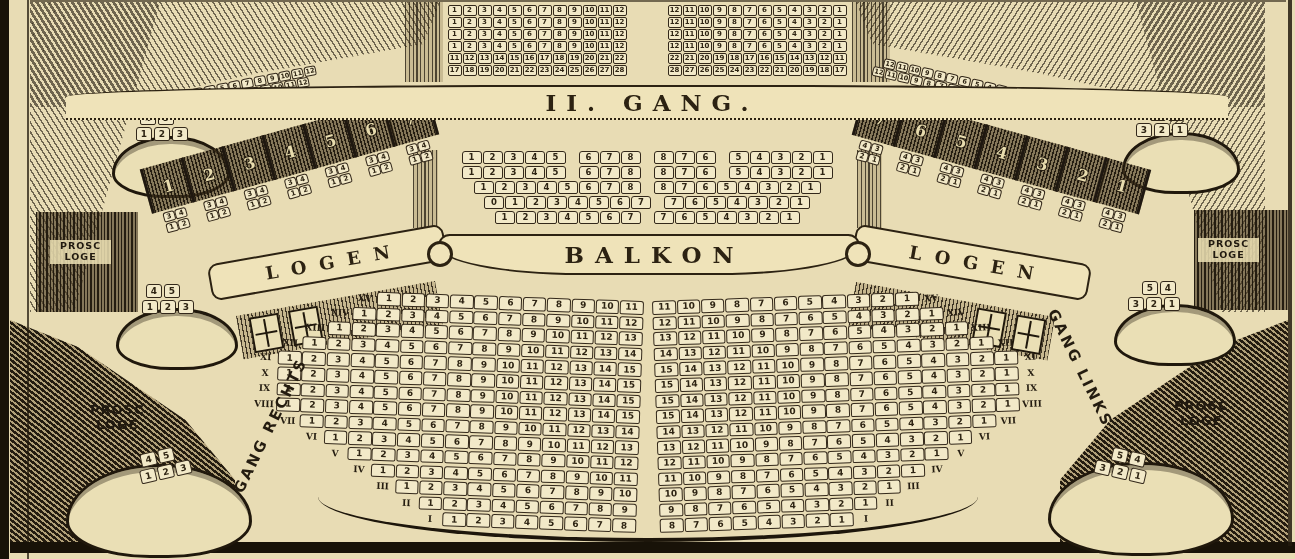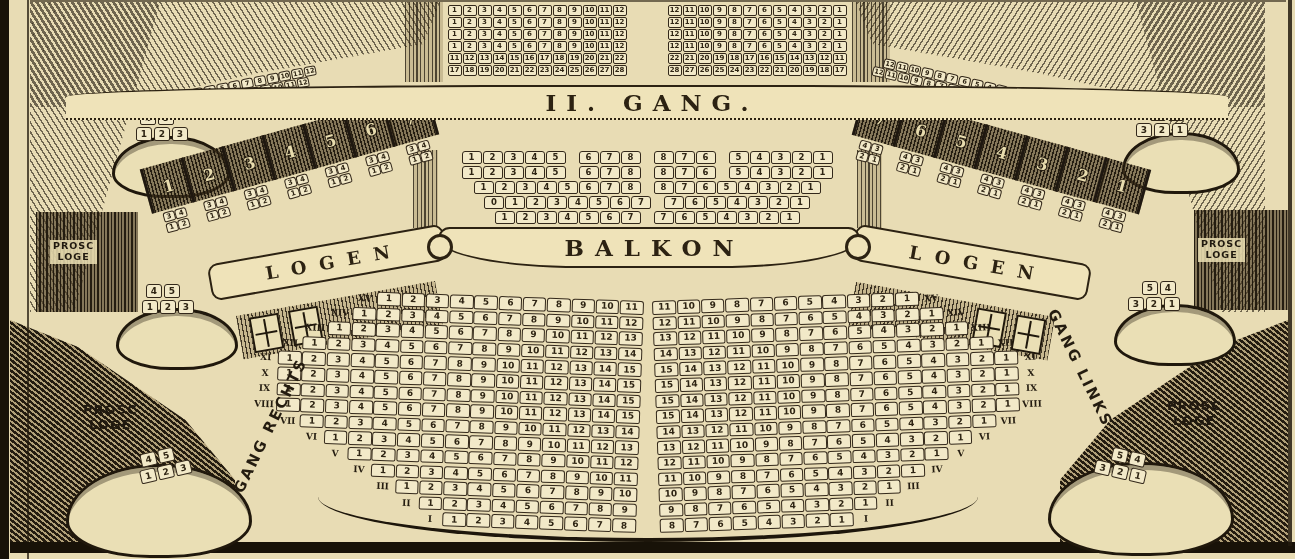--- a/index.html
+++ b/index.html
@@ -97,7 +97,7 @@
   #bowl-mr{left:1114px;top:304px;width:116px;height:56px;}
   #bowl-lr{left:1048px;top:462px;width:180px;height:88px;}
   .prosc-label{position:absolute;font-weight:bold;text-align:center;line-height:1.15;color:#20190f;
-               letter-spacing:1px;z-index:5;background:rgba(236,224,180,.85);padding:1px 3px;}
+               letter-spacing:1px;z-index:5;background:rgba(236,224,180,.85);padding:1px 10px;}
   #lbl-prosc-ul{left:50px;top:240px;font-size:9.5px;}
   #lbl-prosc-ur{left:1198px;top:238px;font-size:9.5px;}
   #lbl-prosc-ll{left:80px;top:402px;font-size:13px;background:transparent;}

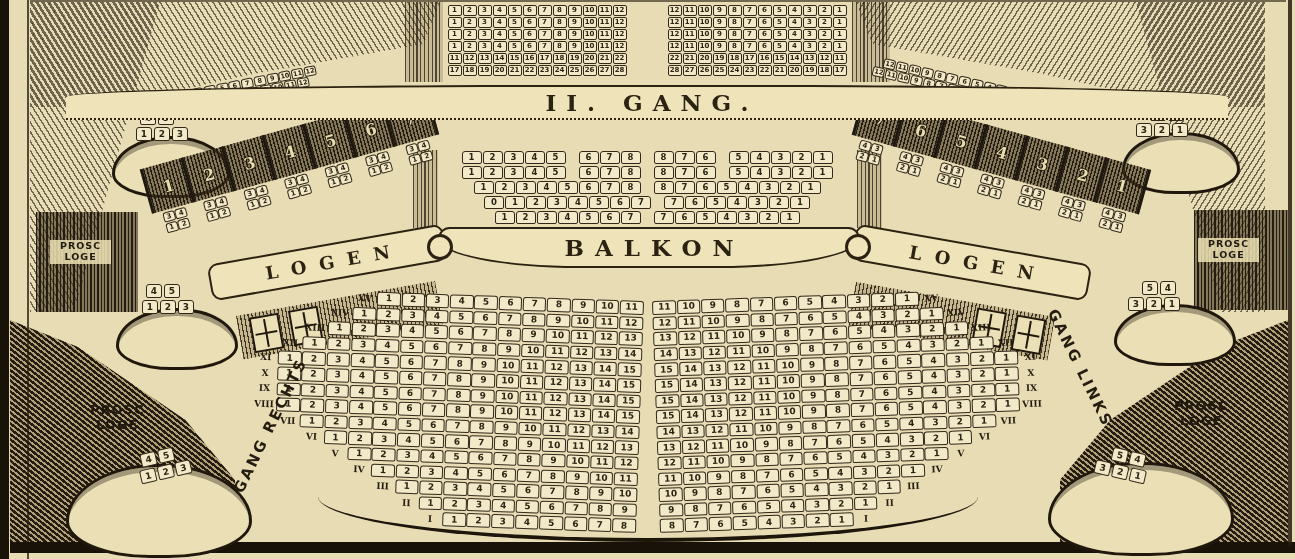--- a/index.html
+++ b/index.html
@@ -44,7 +44,7 @@
   #ribbon-rang{left:66px;top:85px;width:1162px;height:31px;border-left:none;border-right:none;
                border-bottom-style:dotted;border-radius:40% 40% 0 0/12px 12px 0 0;}
   #ribbon-rang .ribbon-text{font-size:23px;letter-spacing:10px;padding-left:10px;}
-  #ribbon-balkon{left:438px;top:227px;width:418px;height:37px;border-radius:14px 14px 40% 40%/14px 14px 85% 85%;}
+  #ribbon-balkon{left:438px;top:234px;width:418px;height:37px;border-radius:14px 14px 40% 40%/14px 14px 85% 85%;}
   #ribbon-balkon .ribbon-text{font-size:23px;letter-spacing:11px;padding-left:11px;}
   #ribbon-balkon::before,#ribbon-balkon::after{content:"";position:absolute;top:5px;width:20px;height:20px;
       border:3px solid #2c2212;border-radius:50%;background:#efe3b9;}

